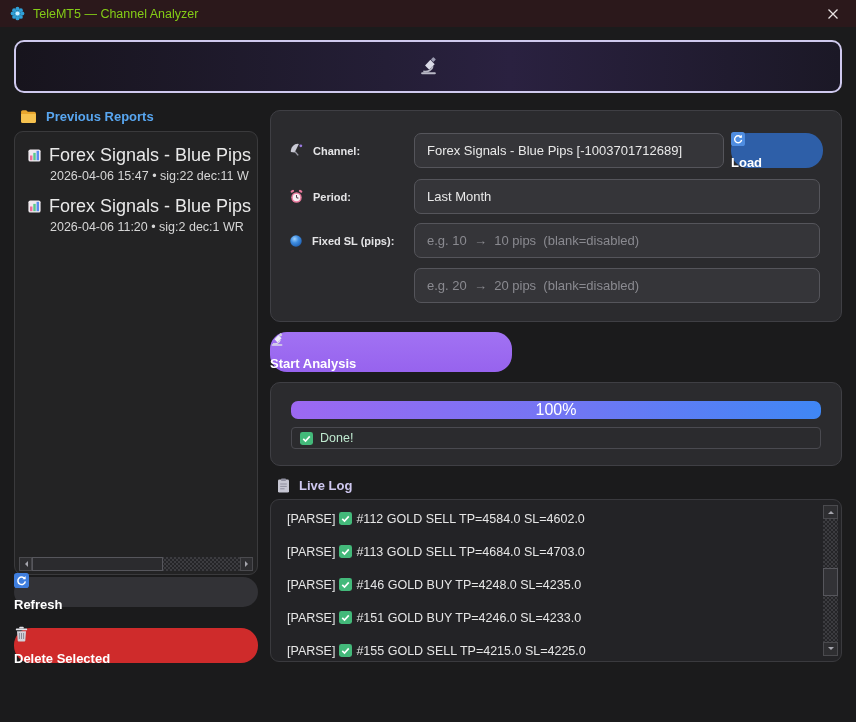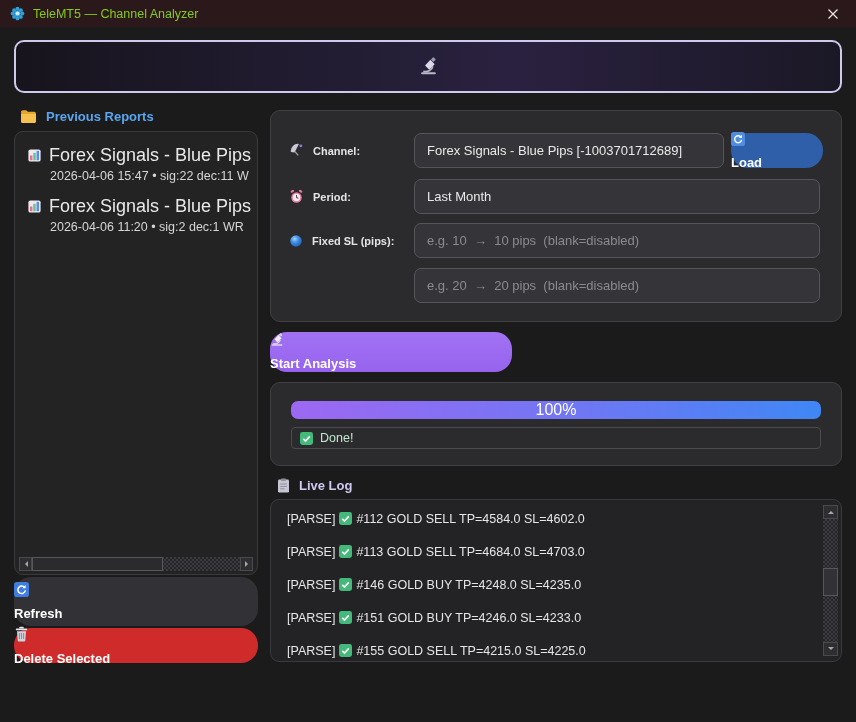--- a/index.html
+++ b/index.html
@@ -50,7 +50,7 @@
   
   .btn { display:flex; align-items:flex-start; justify-content:center; gap:9px; border-radius:17px;
          color:#fff; font-size:13px; font-weight:bold; cursor:default;flex-direction:column; }
-  .refresh-btn { position:absolute; left:14px; top:577px; width:244px; height:49px; background:#323236; }
+  .refresh-btn { position:absolute; left:14px; top:577px; width:244px; height:30px; background:#323236; }
   .delete-btn { position:absolute; left:14px; top:628px; width:244px; height:35px; background:#cf2b2b; }
 
   

